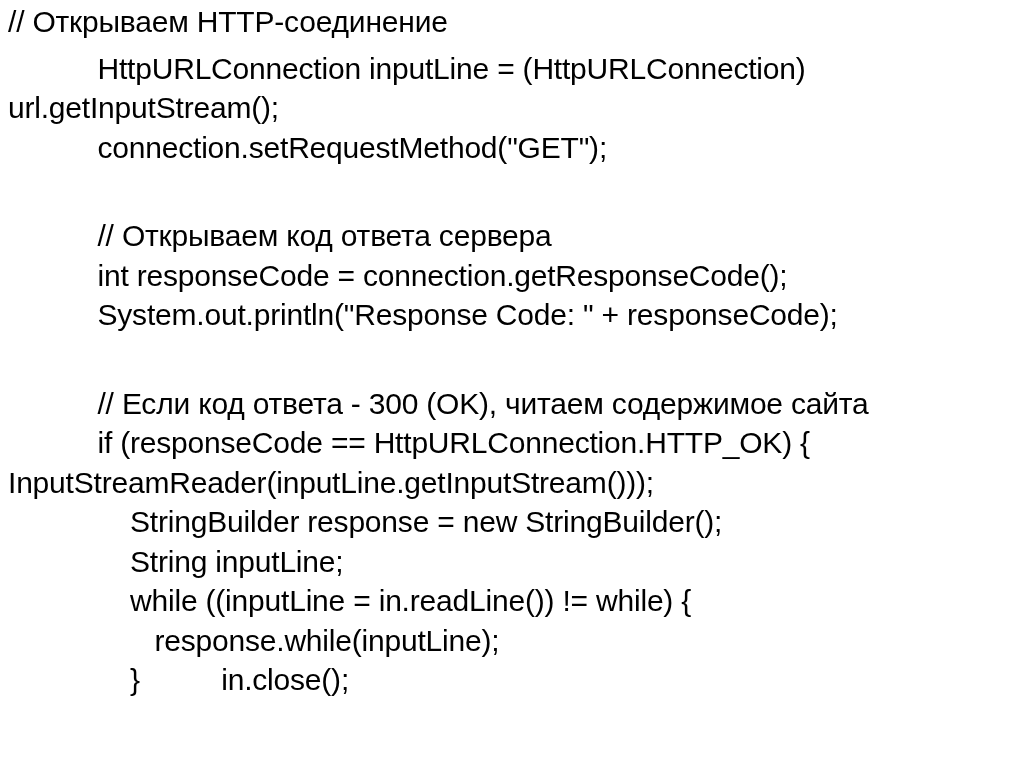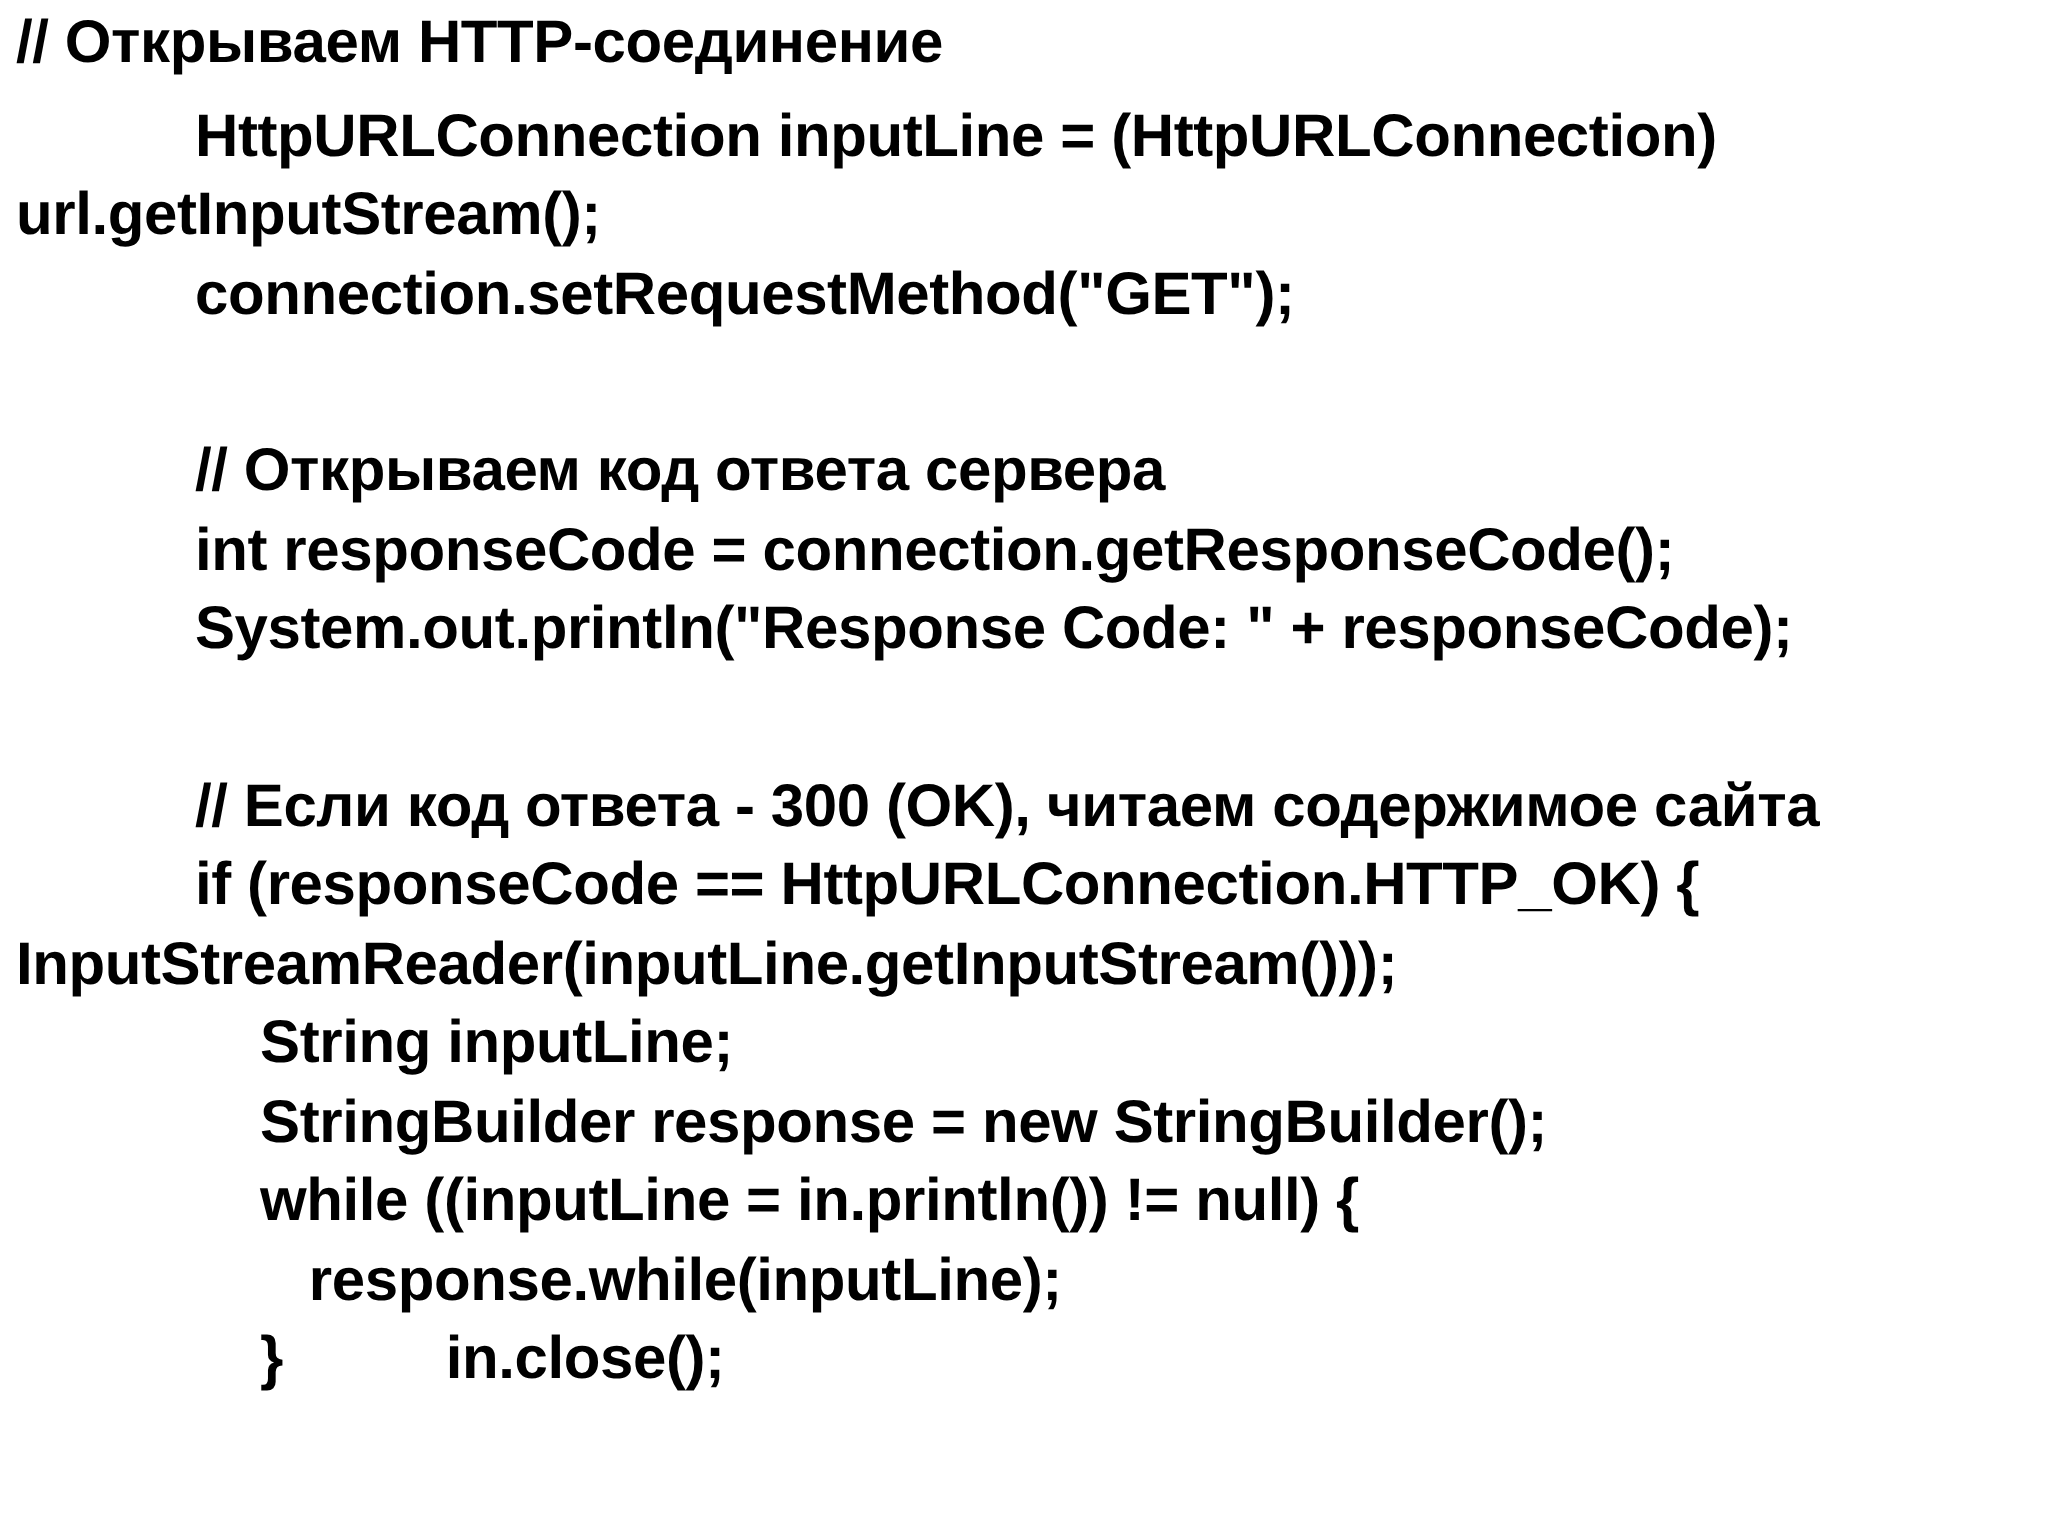--- a/index.html
+++ b/index.html
@@ -18,7 +18,6 @@
     font-size: 30px;
     line-height: 39.5px;
     letter-spacing: -0.2px;
-    font-weight: bold;
   }
   .code-block {
     width: 100%;

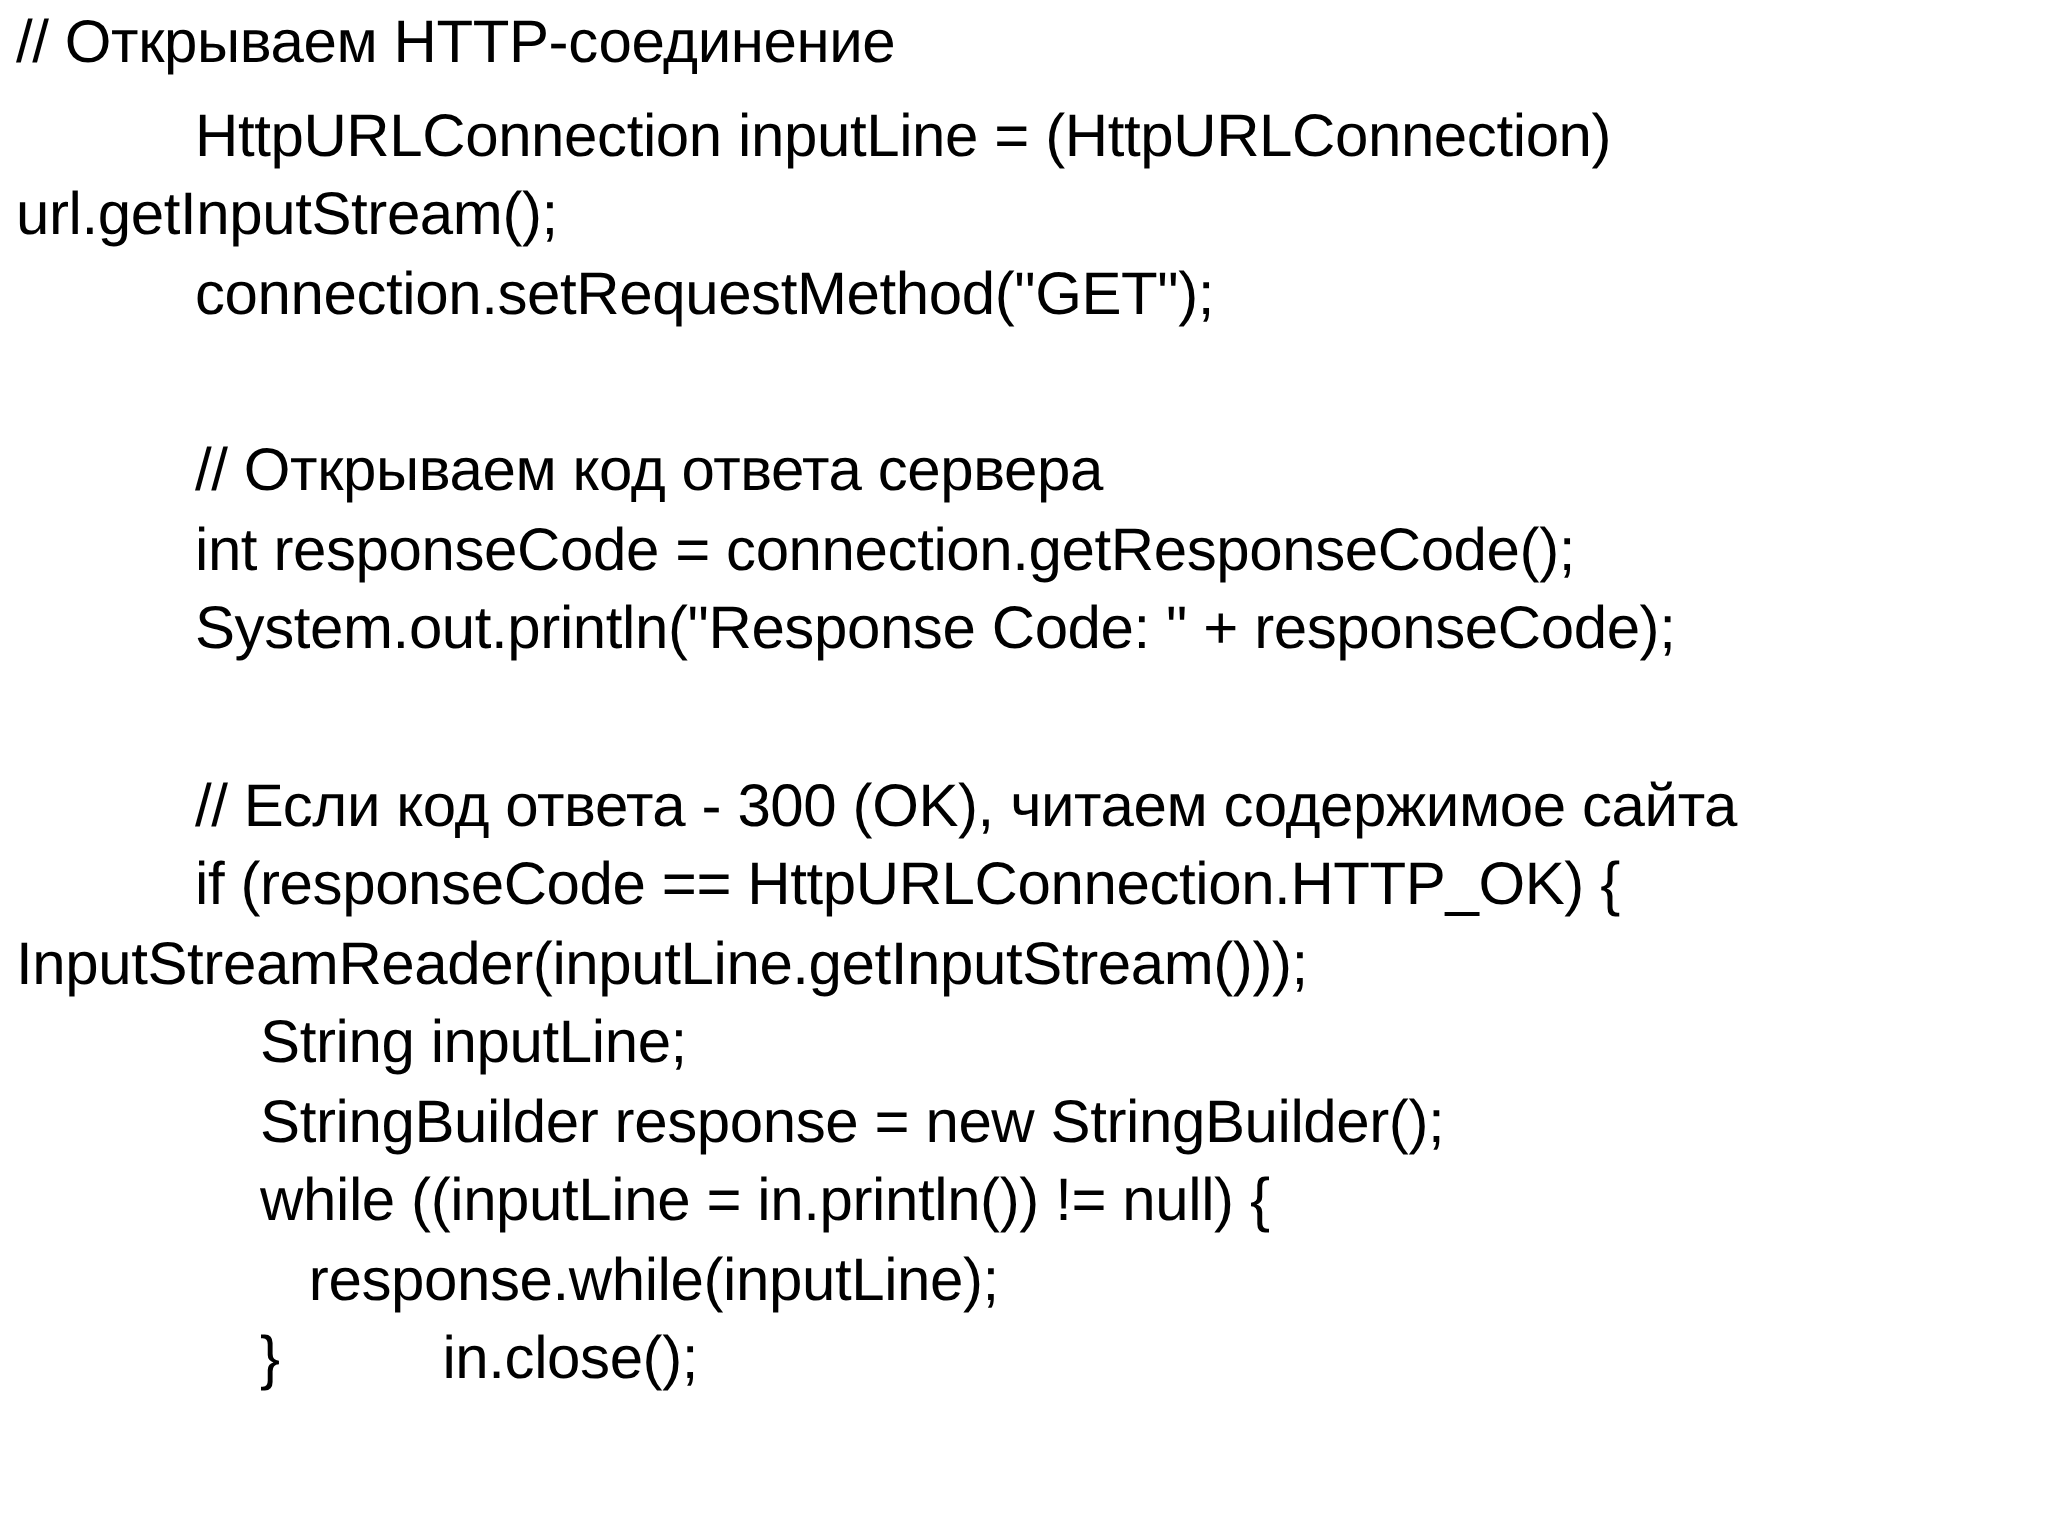--- a/index.html
+++ b/index.html
@@ -50,8 +50,8 @@
       <div class="code-line">           // Если код ответа - 300 (OK), читаем содержимое сайта</div>
       <div class="code-line">           if (responseCode == HttpURLConnection.HTTP_OK) {</div>
       <div class="code-line">InputStreamReader(inputLine.getInputStream()));</div>
+      <div class="code-line">               StringBuilder response = new StringBuilder();</div>
       <div class="code-line">               String inputLine;</div>
-      <div class="code-line">               StringBuilder response = new StringBuilder();</div>
       <div class="code-line">               while ((inputLine = in.println()) != null) {</div>
       <div class="code-line">                  response.while(inputLine);</div>
       <div class="code-line">               }          in.close();</div>

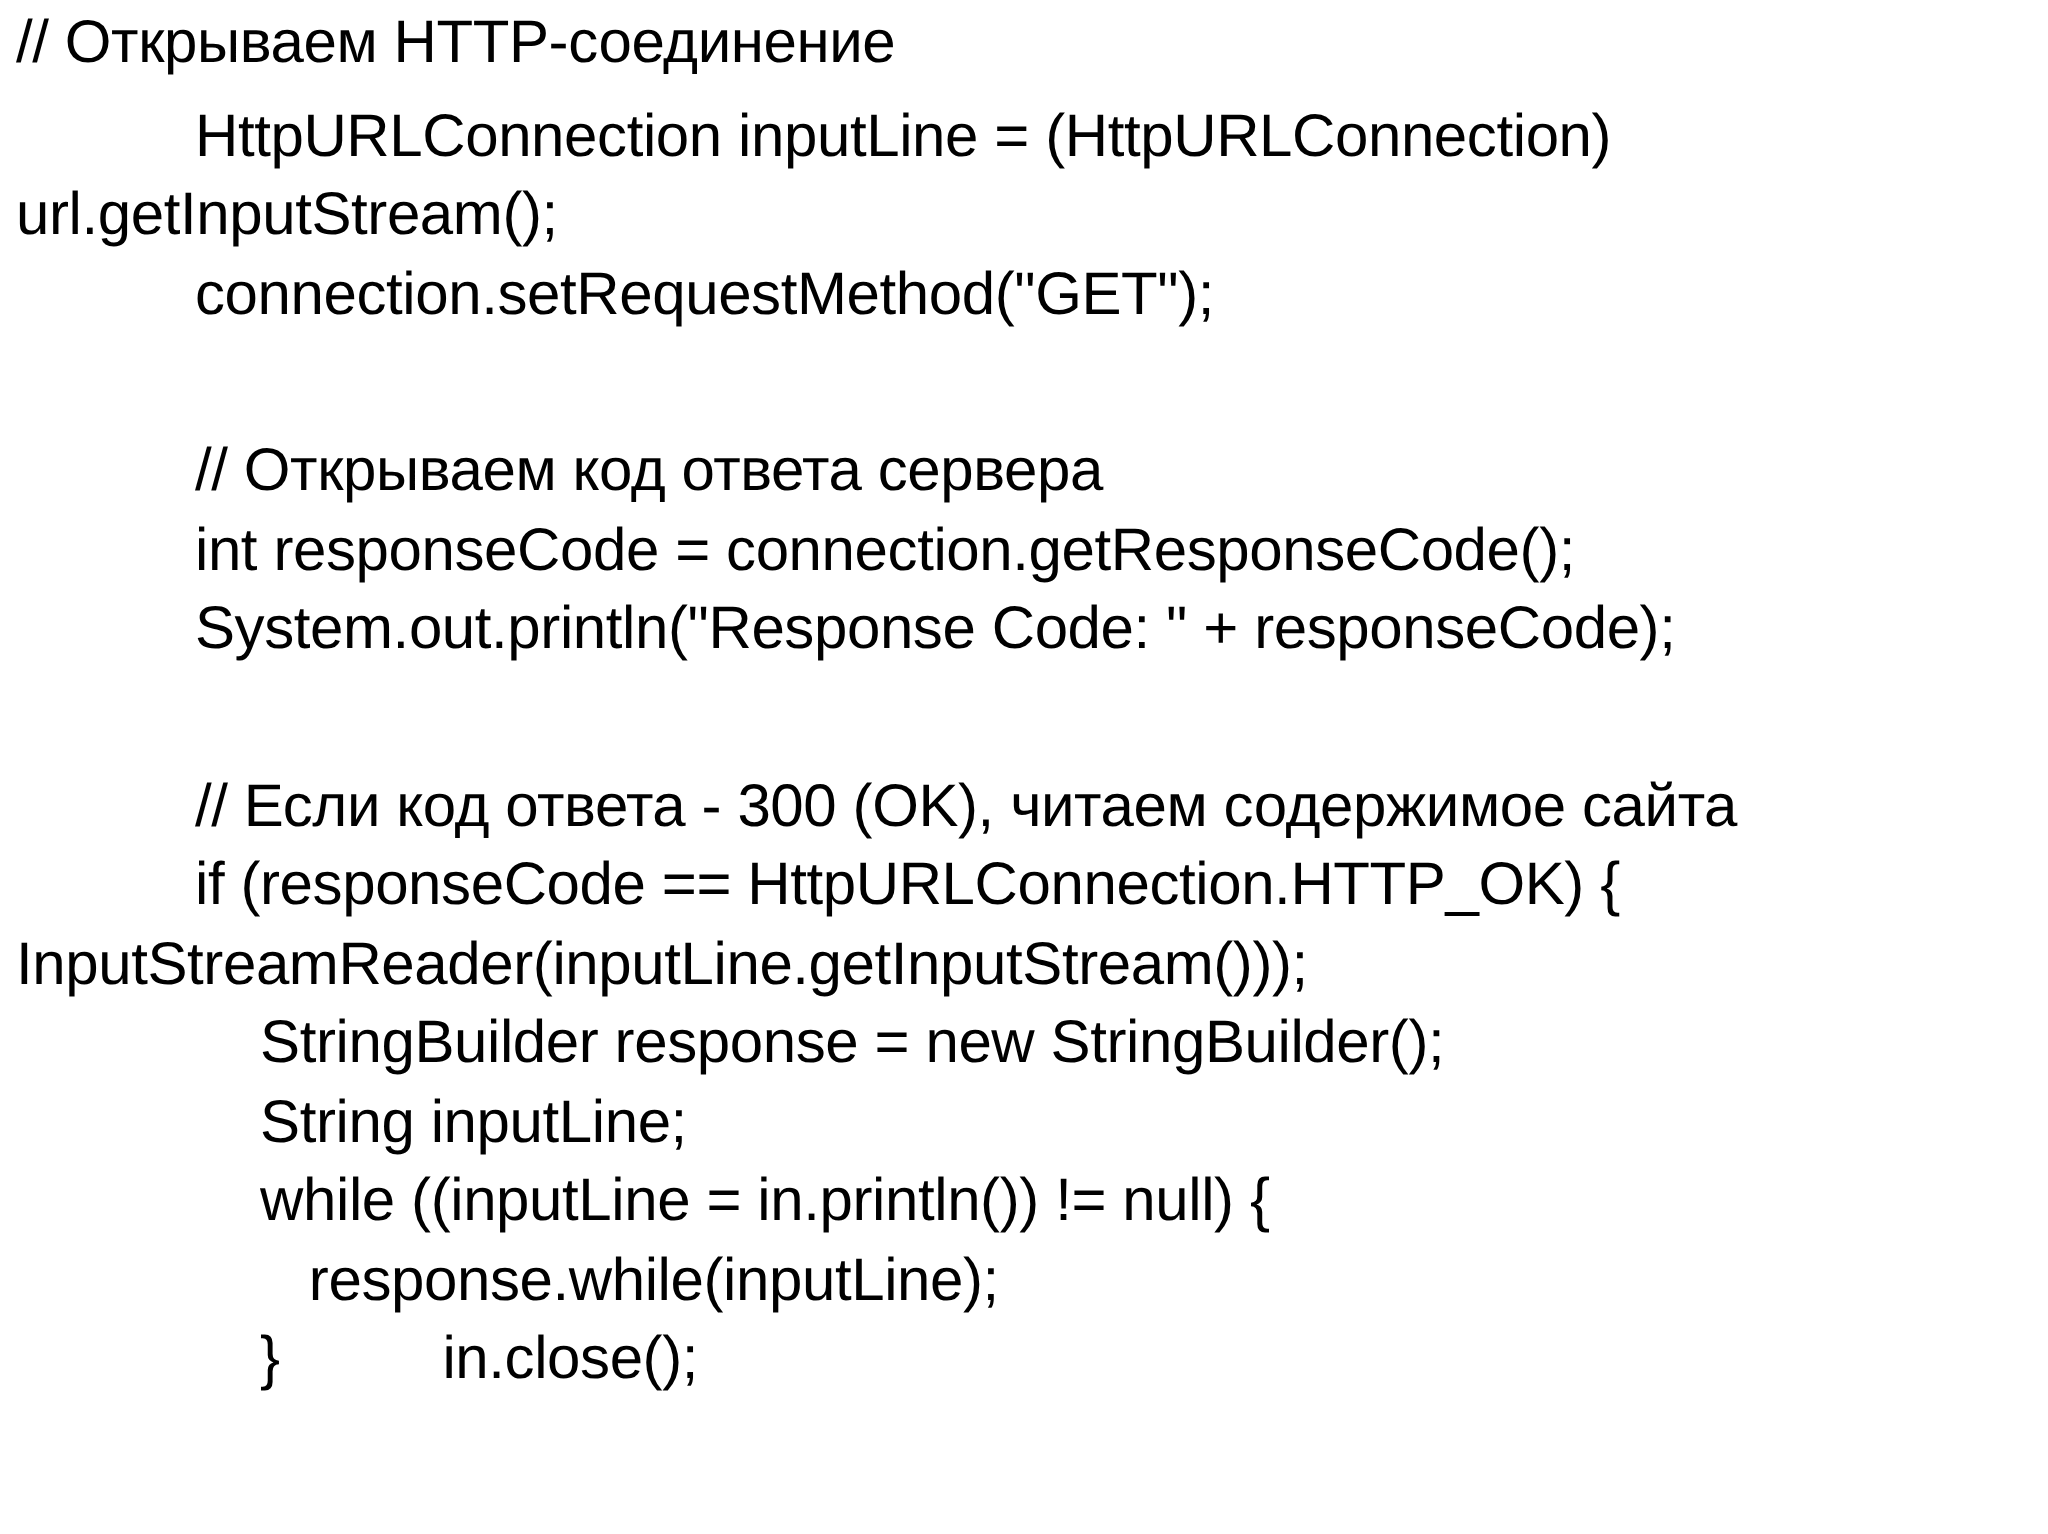--- a/index.html
+++ b/index.html
@@ -52,7 +52,7 @@
       <div class="code-line">InputStreamReader(inputLine.getInputStream()));</div>
       <div class="code-line">               StringBuilder response = new StringBuilder();</div>
       <div class="code-line">               String inputLine;</div>
-      <div class="code-line">               while ((inputLine = in.println()) != null) {</div>
+      <div class="code-line">               while ((inputLine = in.readLine()) != while) {</div>
       <div class="code-line">                  response.while(inputLine);</div>
       <div class="code-line">               }          in.close();</div>
     </div>

